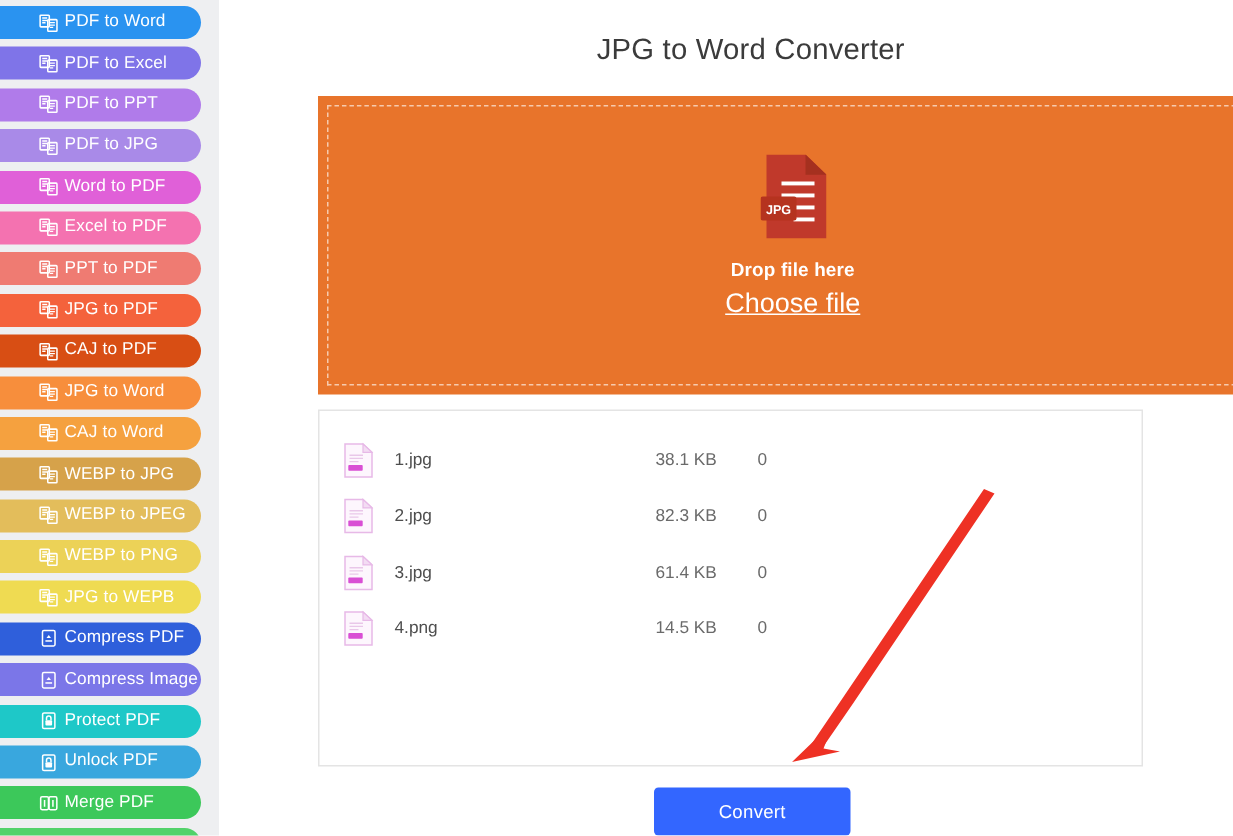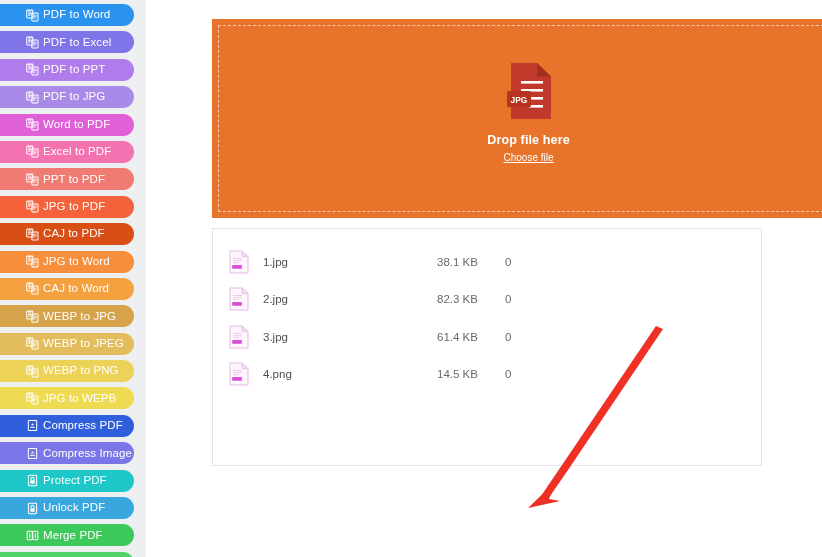--- a/index.html
+++ b/index.html
@@ -480,6 +480,7 @@
 
   <div class="main">
 
+    <h1 class="page-title">JPG to Word Converter</h1>
 
     <div class="dropzone" style="background: rgb(232, 116, 43);">
       <div class="dropzone-inner">

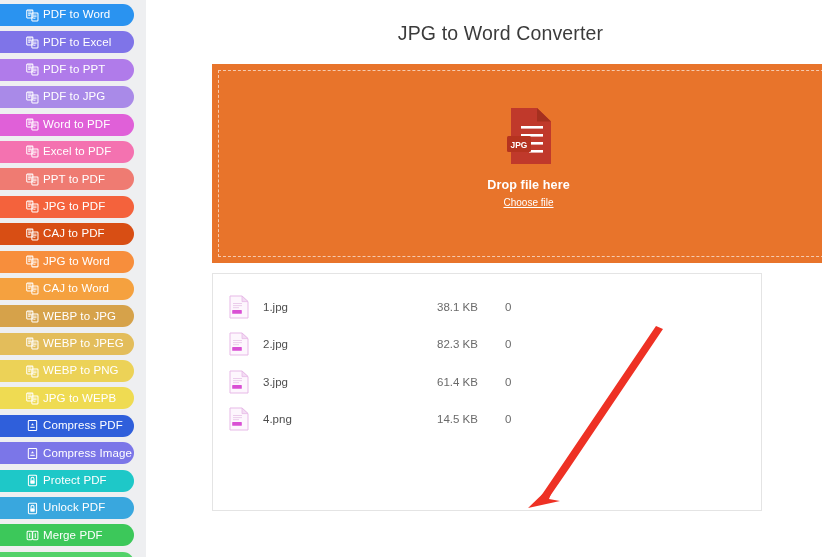--- a/index.html
+++ b/index.html
@@ -120,7 +120,7 @@
   }
   .drop-link {
     color: #ffffff;
-    font-size: 10px;
+    font-size: 18px;
     text-decoration: underline;
     margin-top: 5px;
     cursor: pointer;

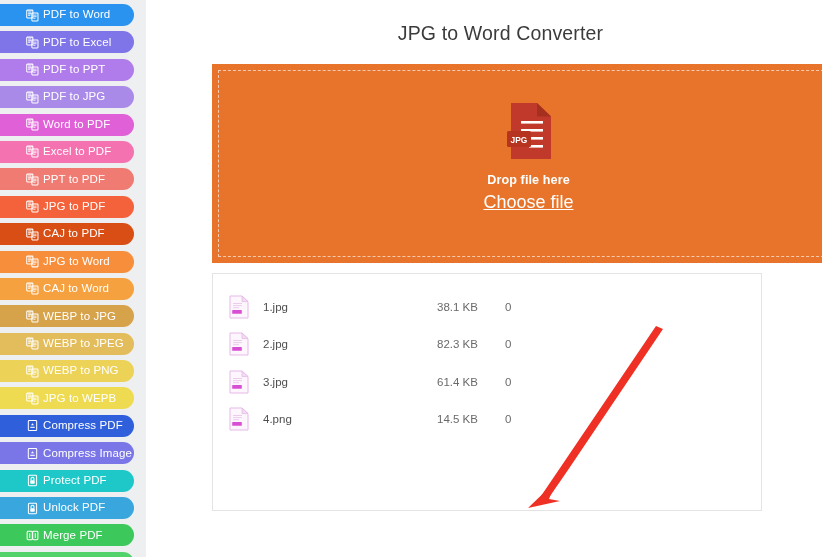--- a/index.html
+++ b/index.html
@@ -552,6 +552,9 @@
         </div>
     </div>
 
+    <div class="convert-wrap">
+      <button class="convert-btn" style="background: rgb(51, 102, 255);">Convert</button>
+    </div>
   </div>
 
   <svg class="annot-arrow" viewBox="0 0 822 557" xmlns="http://www.w3.org/2000/svg">

